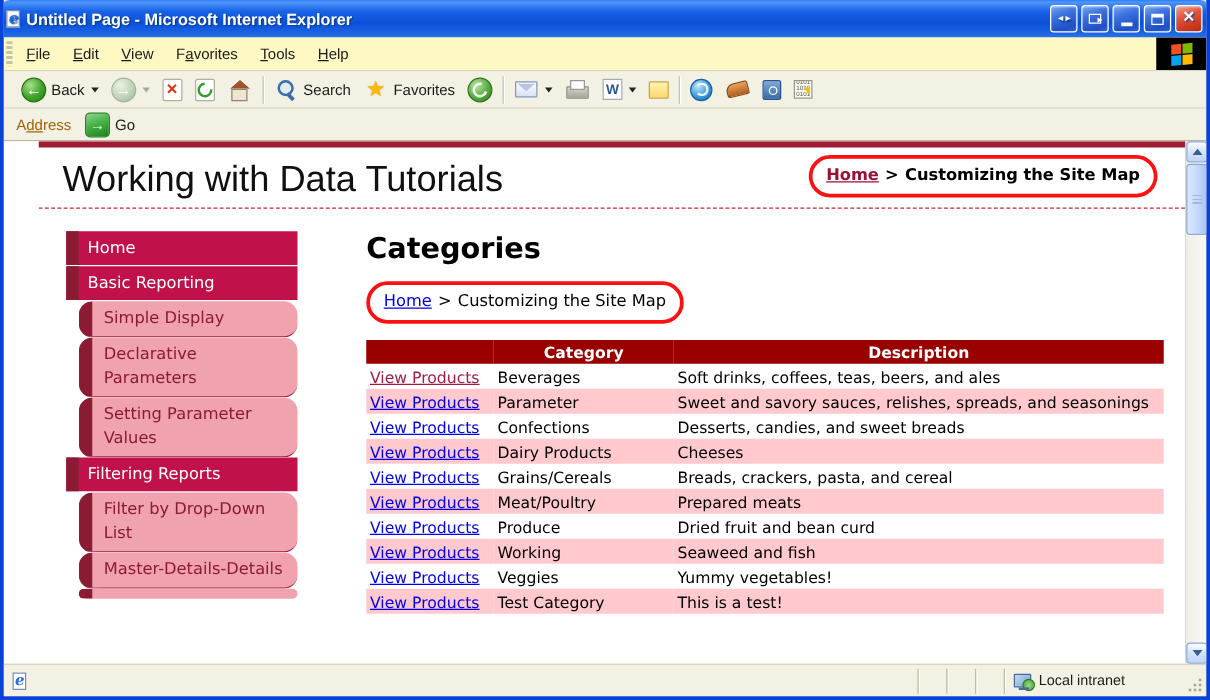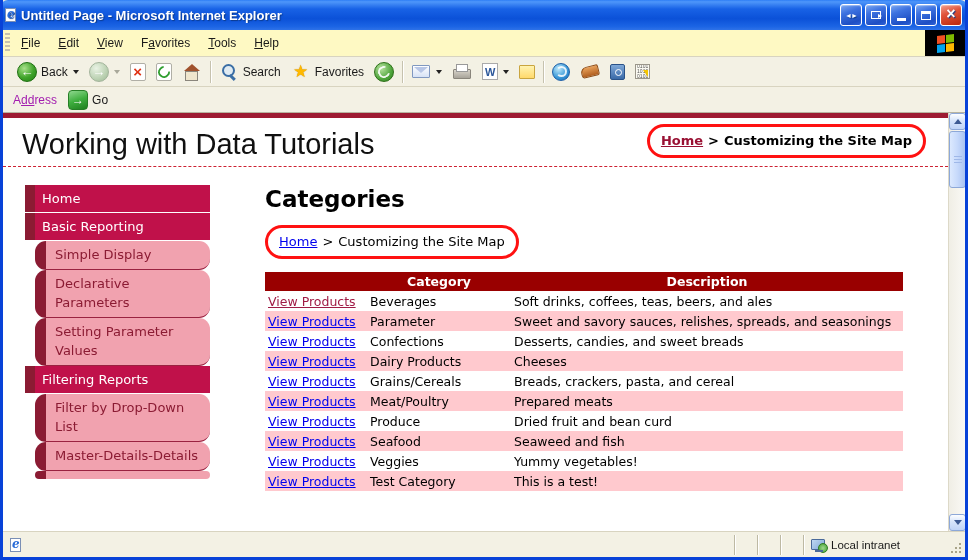--- a/index.html
+++ b/index.html
@@ -109,7 +109,7 @@
   
   .addressbar { height:26px; flex:none; display:flex; align-items:center; background:#F3F1E4;
                 border-bottom:1px solid #B8B4A0; padding-right:5px; }
-  .addr-label { color:#a21caf; font-size:12px; margin:0 5px 0 1px; }
+  .addr-label { color:#a16207; font-size:12px; margin:0 5px 0 1px; }
   .addr-combo { flex:1; height:22px; background:#fff; border:1px solid #7F9DB9; display:flex; align-items:center;
                 padding-left:3px; }
   .addr-url { flex:1; font-size:12.5px; color:#000; margin-left:4px; white-space:nowrap; overflow:hidden; }

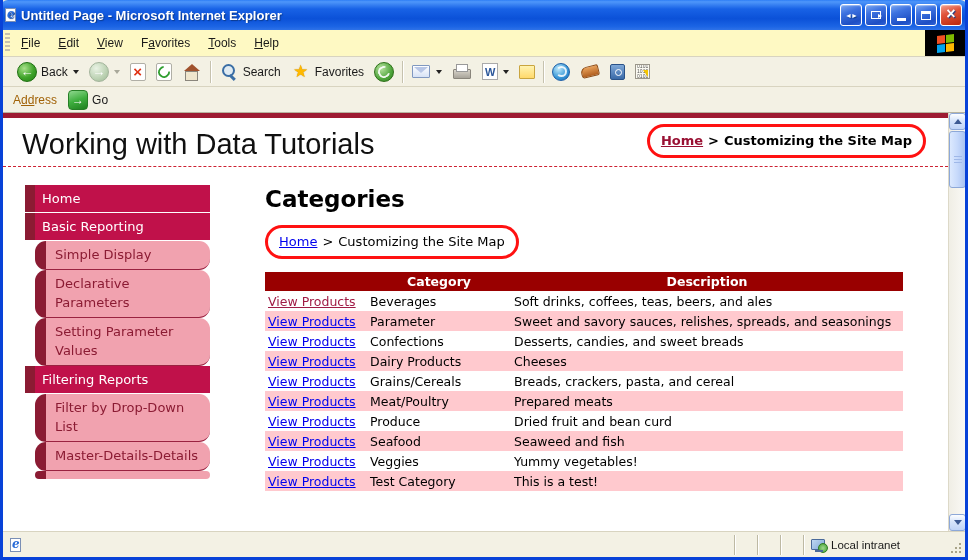--- a/index.html
+++ b/index.html
@@ -124,7 +124,7 @@
 
   
   .pagewrap { flex:1; display:flex; min-height:0; background:#fff; }
-  .content { flex:1; min-width:0; overflow:hidden; font-family:"DejaVu Sans", sans-serif; position:relative; }
+  .content { flex:1; min-width:0; overflow:hidden; font-family:"DejaVu Sans", sans-serif; position:relative;padding-left:28px; }
   .band { height:5px; background:var(--band-red,#9E1B32); }
   .site-header { position:relative; height:49px; border-bottom:1px dashed var(--dash-red,#CC2233); }
   .site-header h1 { margin:0; padding:10px 0 0 19px; font:29px "Liberation Sans", sans-serif; color:#101010; }

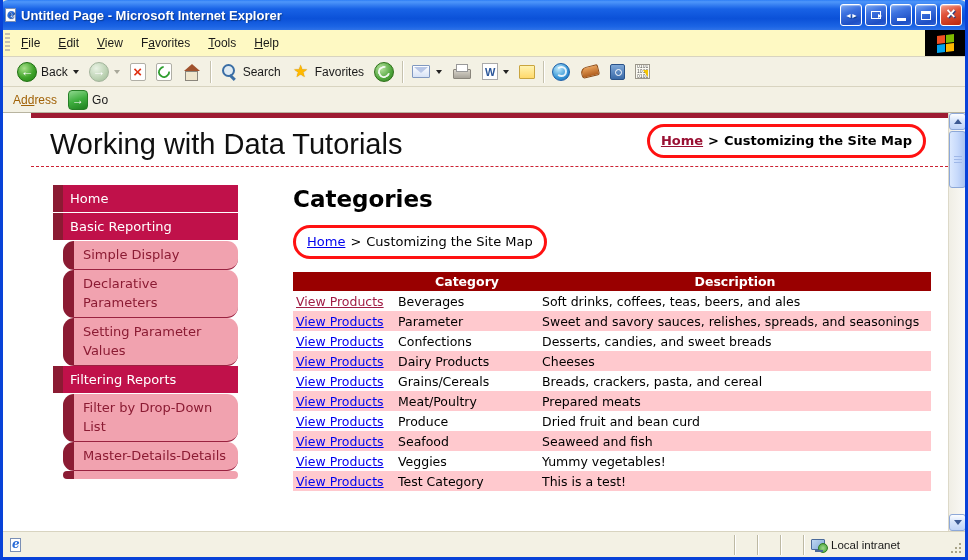--- a/index.html
+++ b/index.html
@@ -387,7 +387,7 @@
                 </tr>
                 <tr class="alt">
                   <td><a href="#" class="view-link">View Products</a></td>
-                  <td>Seafood</td>
+                  <td>Working</td>
                   <td>Seaweed and fish</td>
                 </tr>
                 <tr class="">

